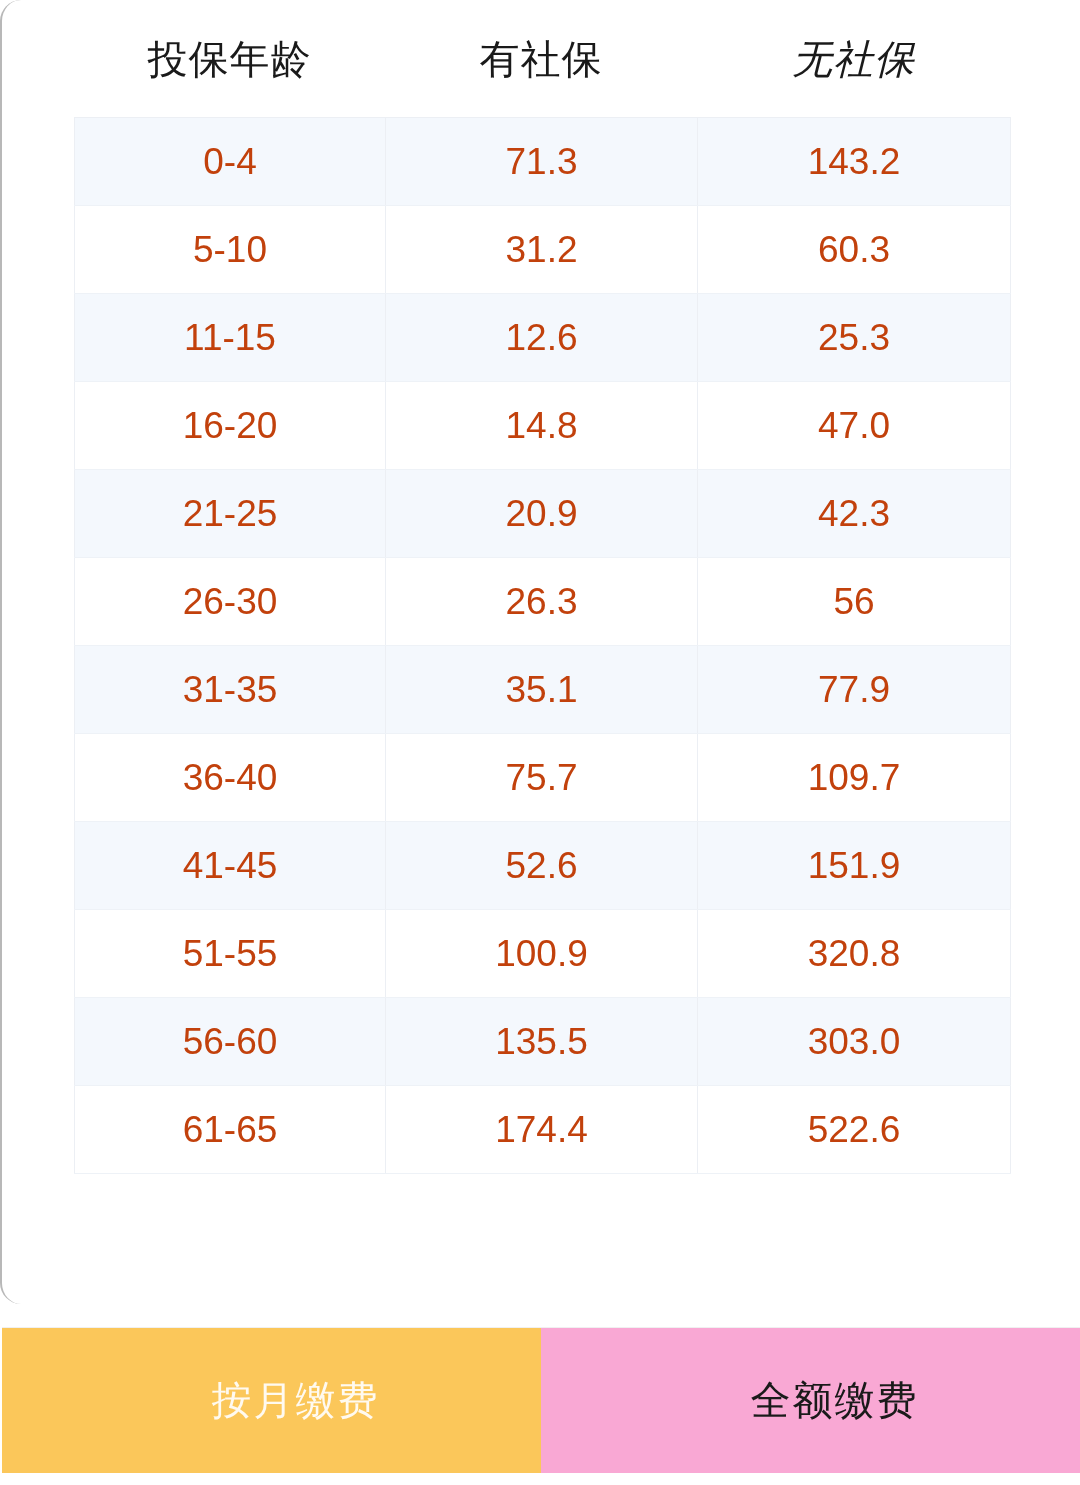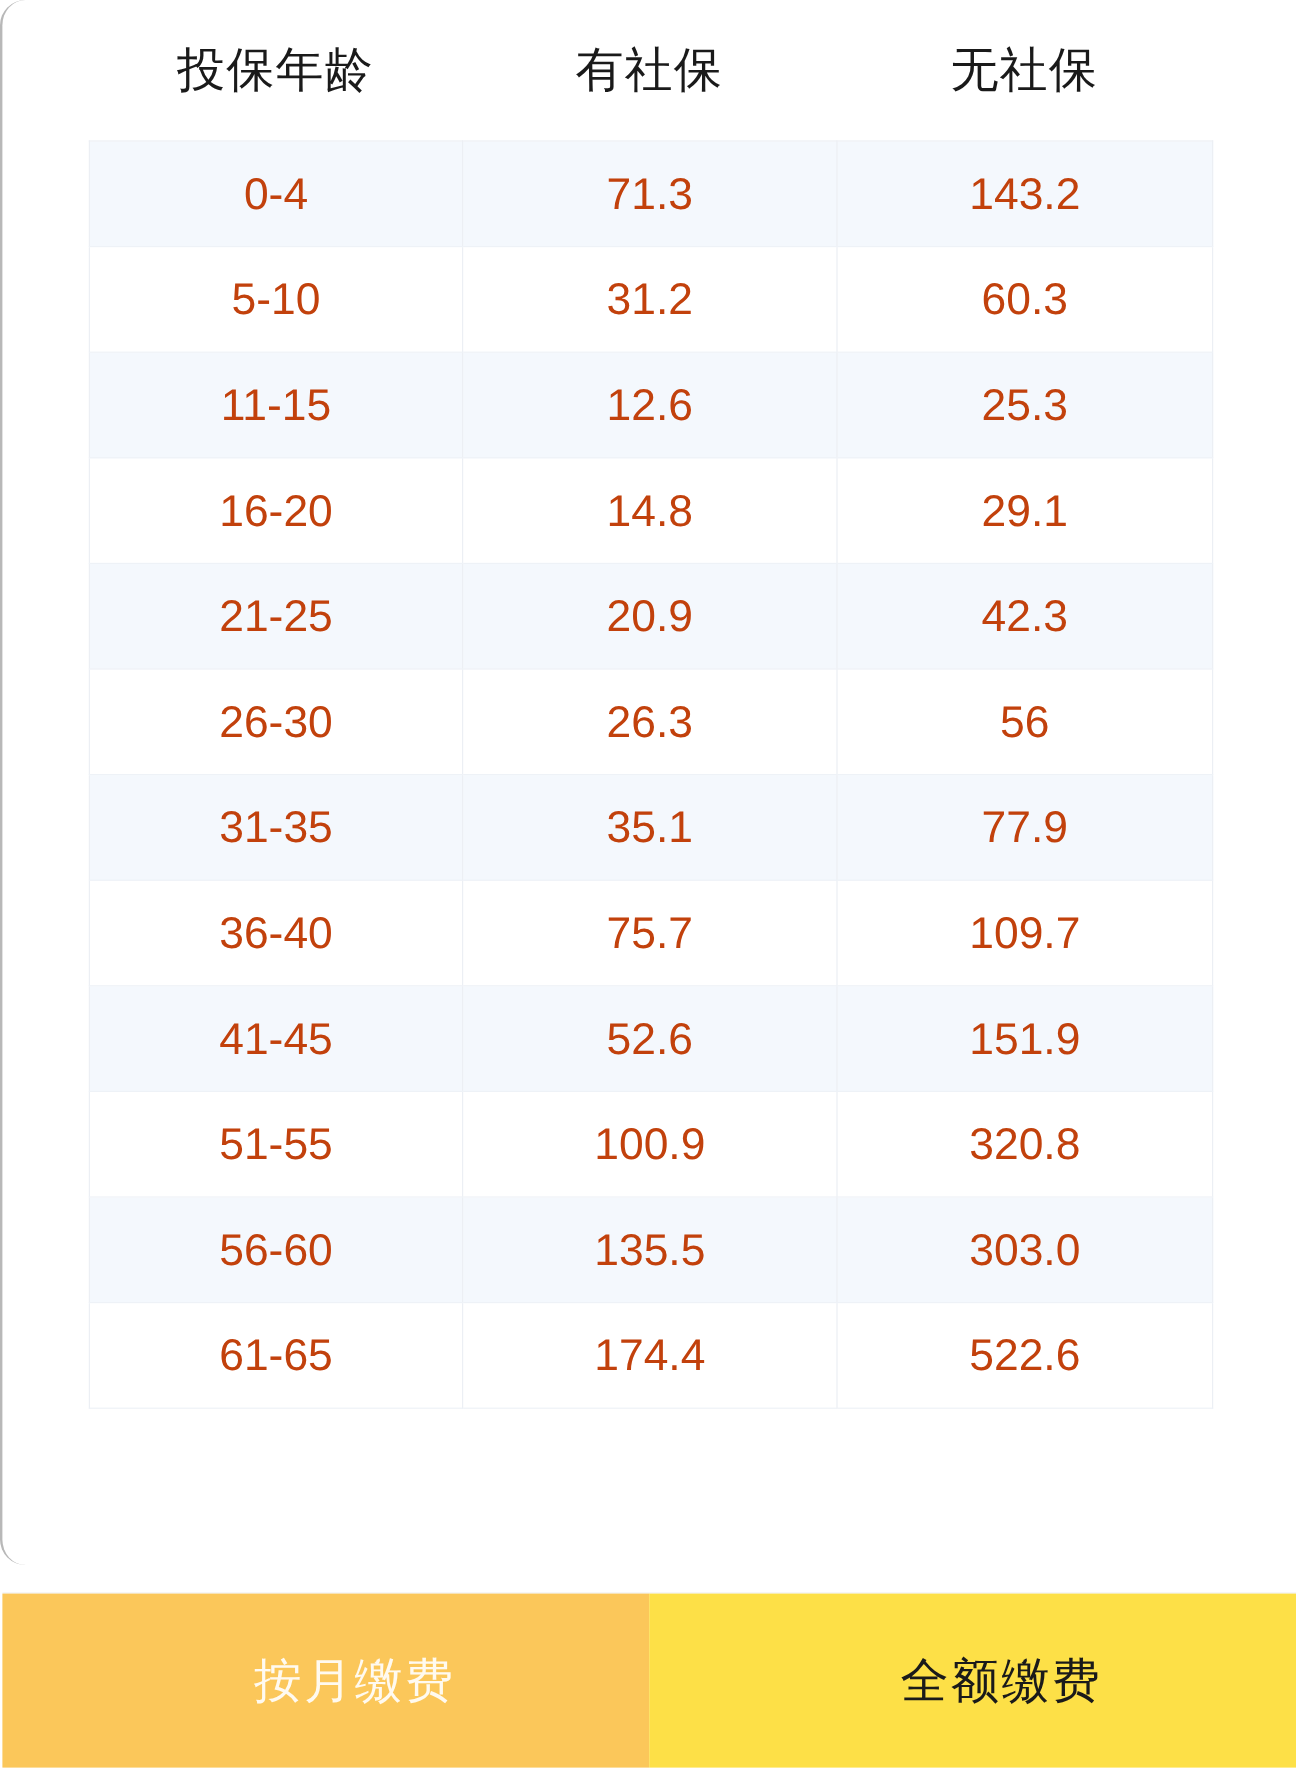--- a/index.html
+++ b/index.html
@@ -35,7 +35,7 @@
   }
   .col-age  { width:311px; }
   .col-with { width:312px; }
-  .col-without { width:313px; }
+  .col-without { width:313px;font-style:italic; }
 
   
   .rate-table {

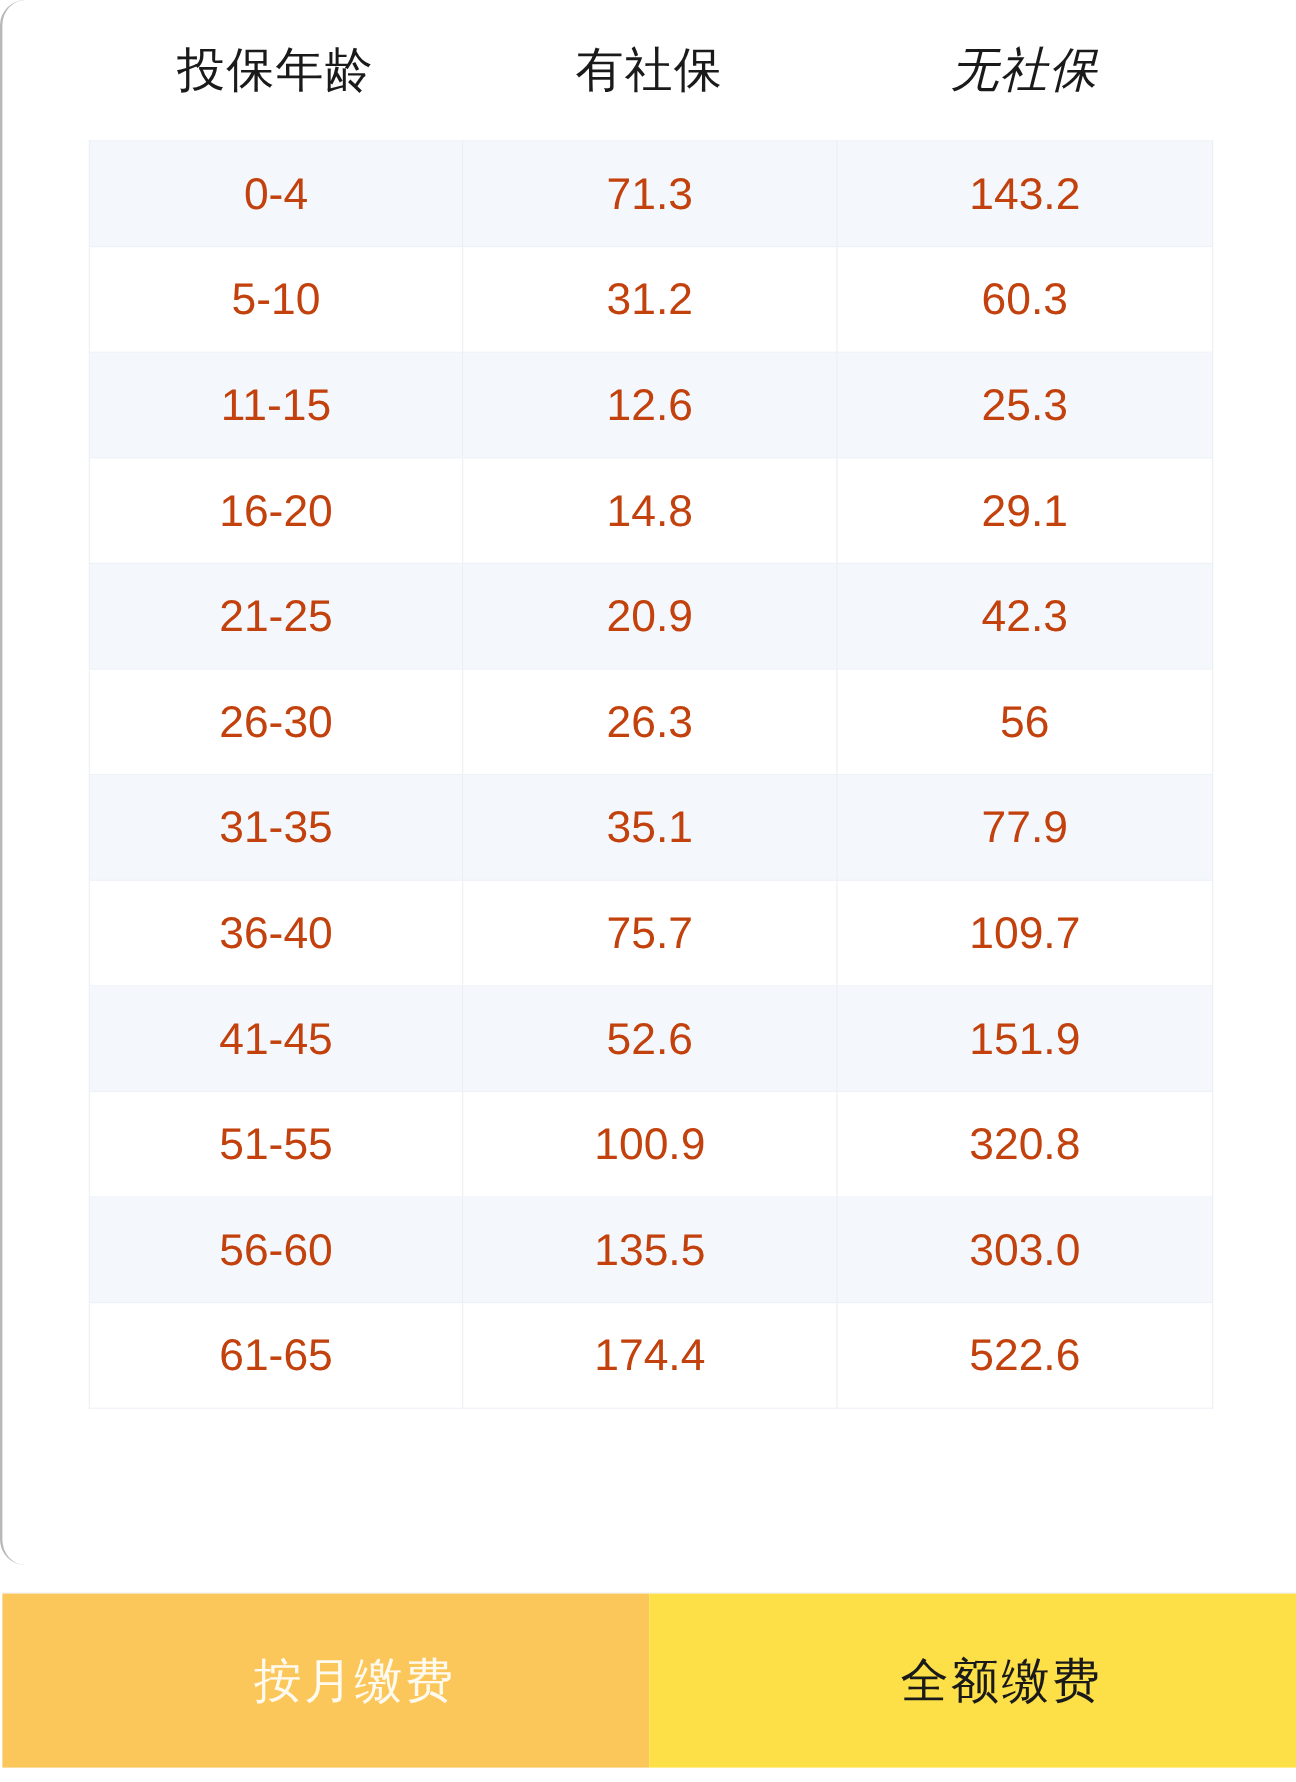--- a/index.html
+++ b/index.html
@@ -128,7 +128,7 @@
         <tr>
           <td>16-20</td>
           <td>14.8</td>
-          <td>29.1</td>
+          <td>47.0</td>
         </tr>
         <tr>
           <td>21-25</td>

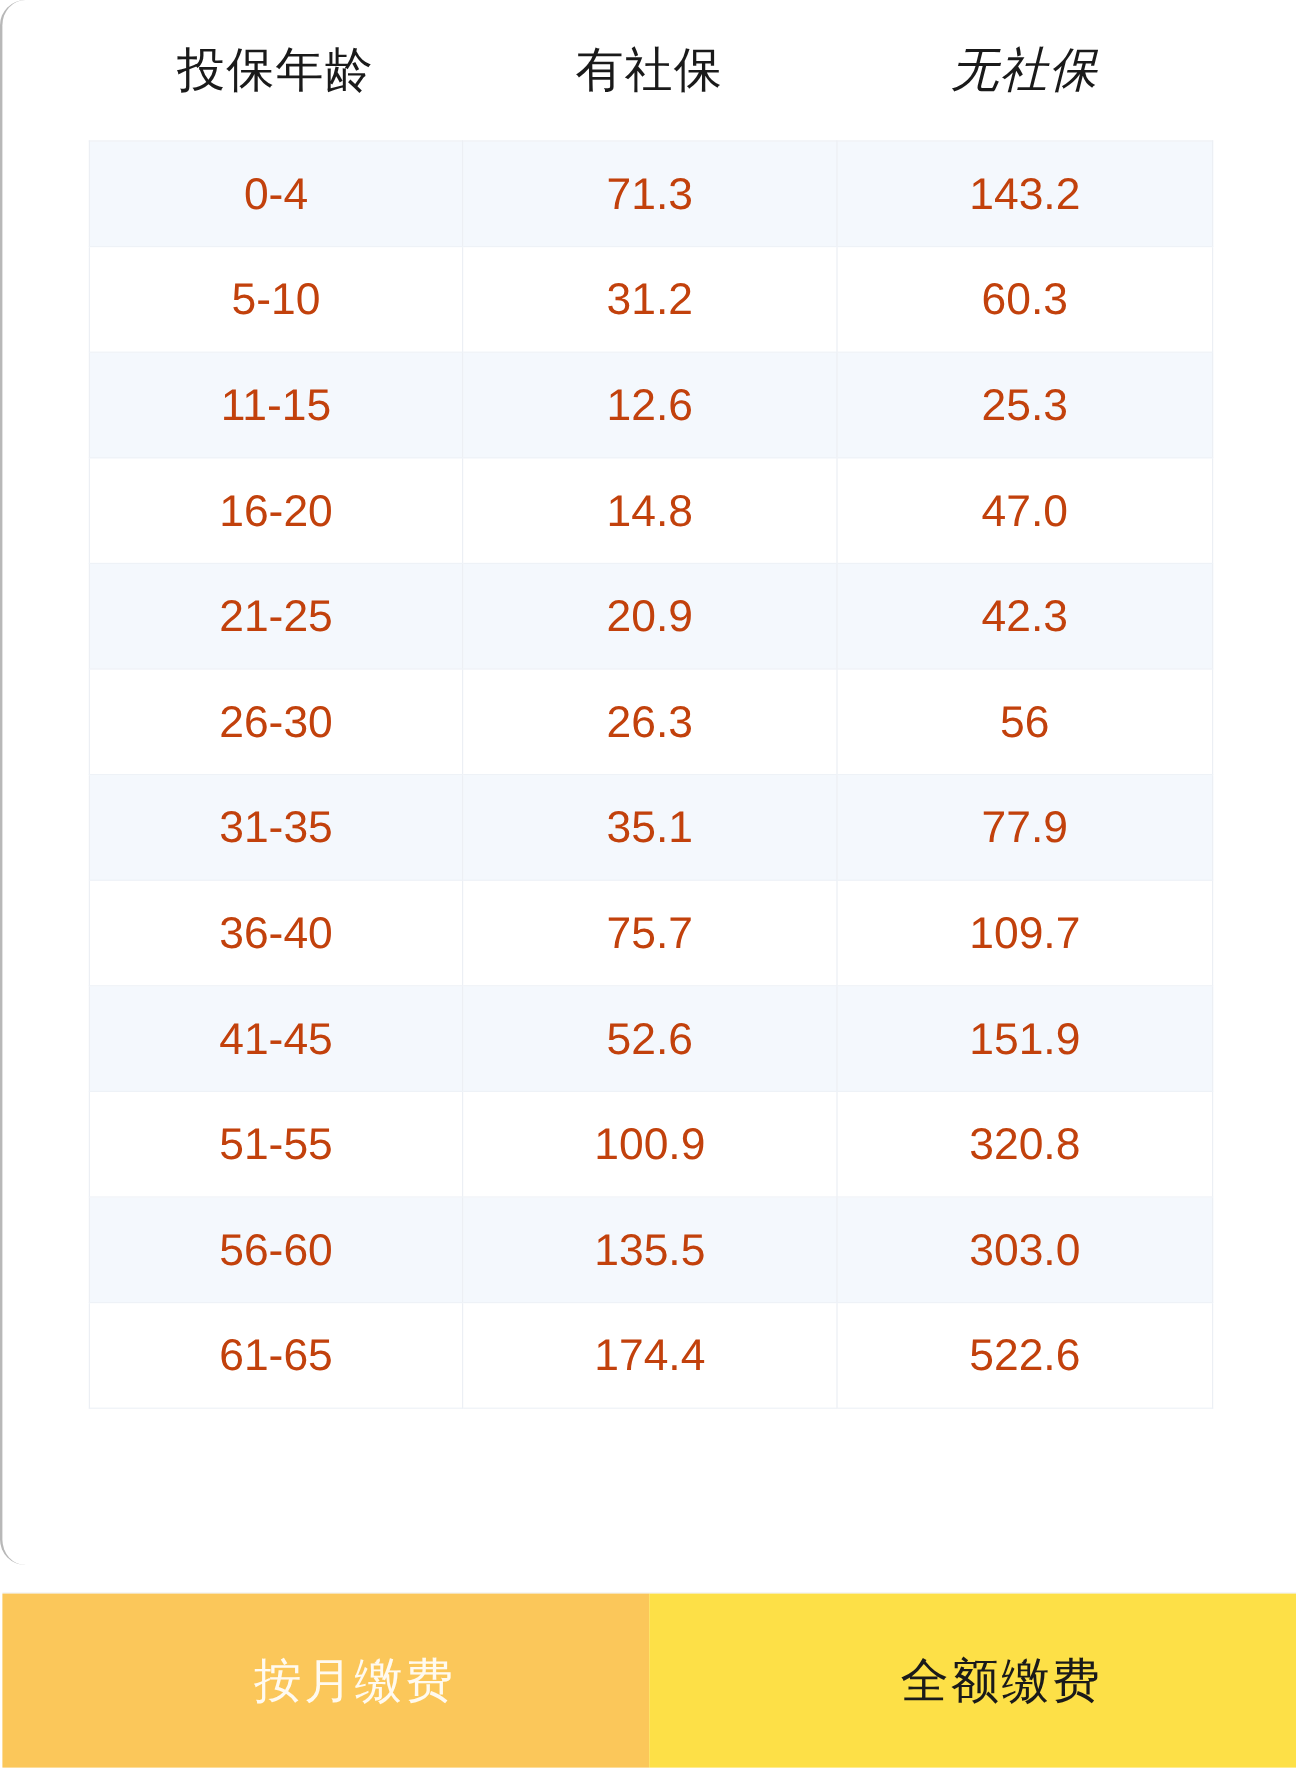--- a/index.html
+++ b/index.html
@@ -88,7 +88,7 @@
     color:#fffaf0;
   }
   .tab.inactive {
-    background:#fde047;
+    background:#f9a8d4;
     color:#1a1a1a;
   }
 </style>

